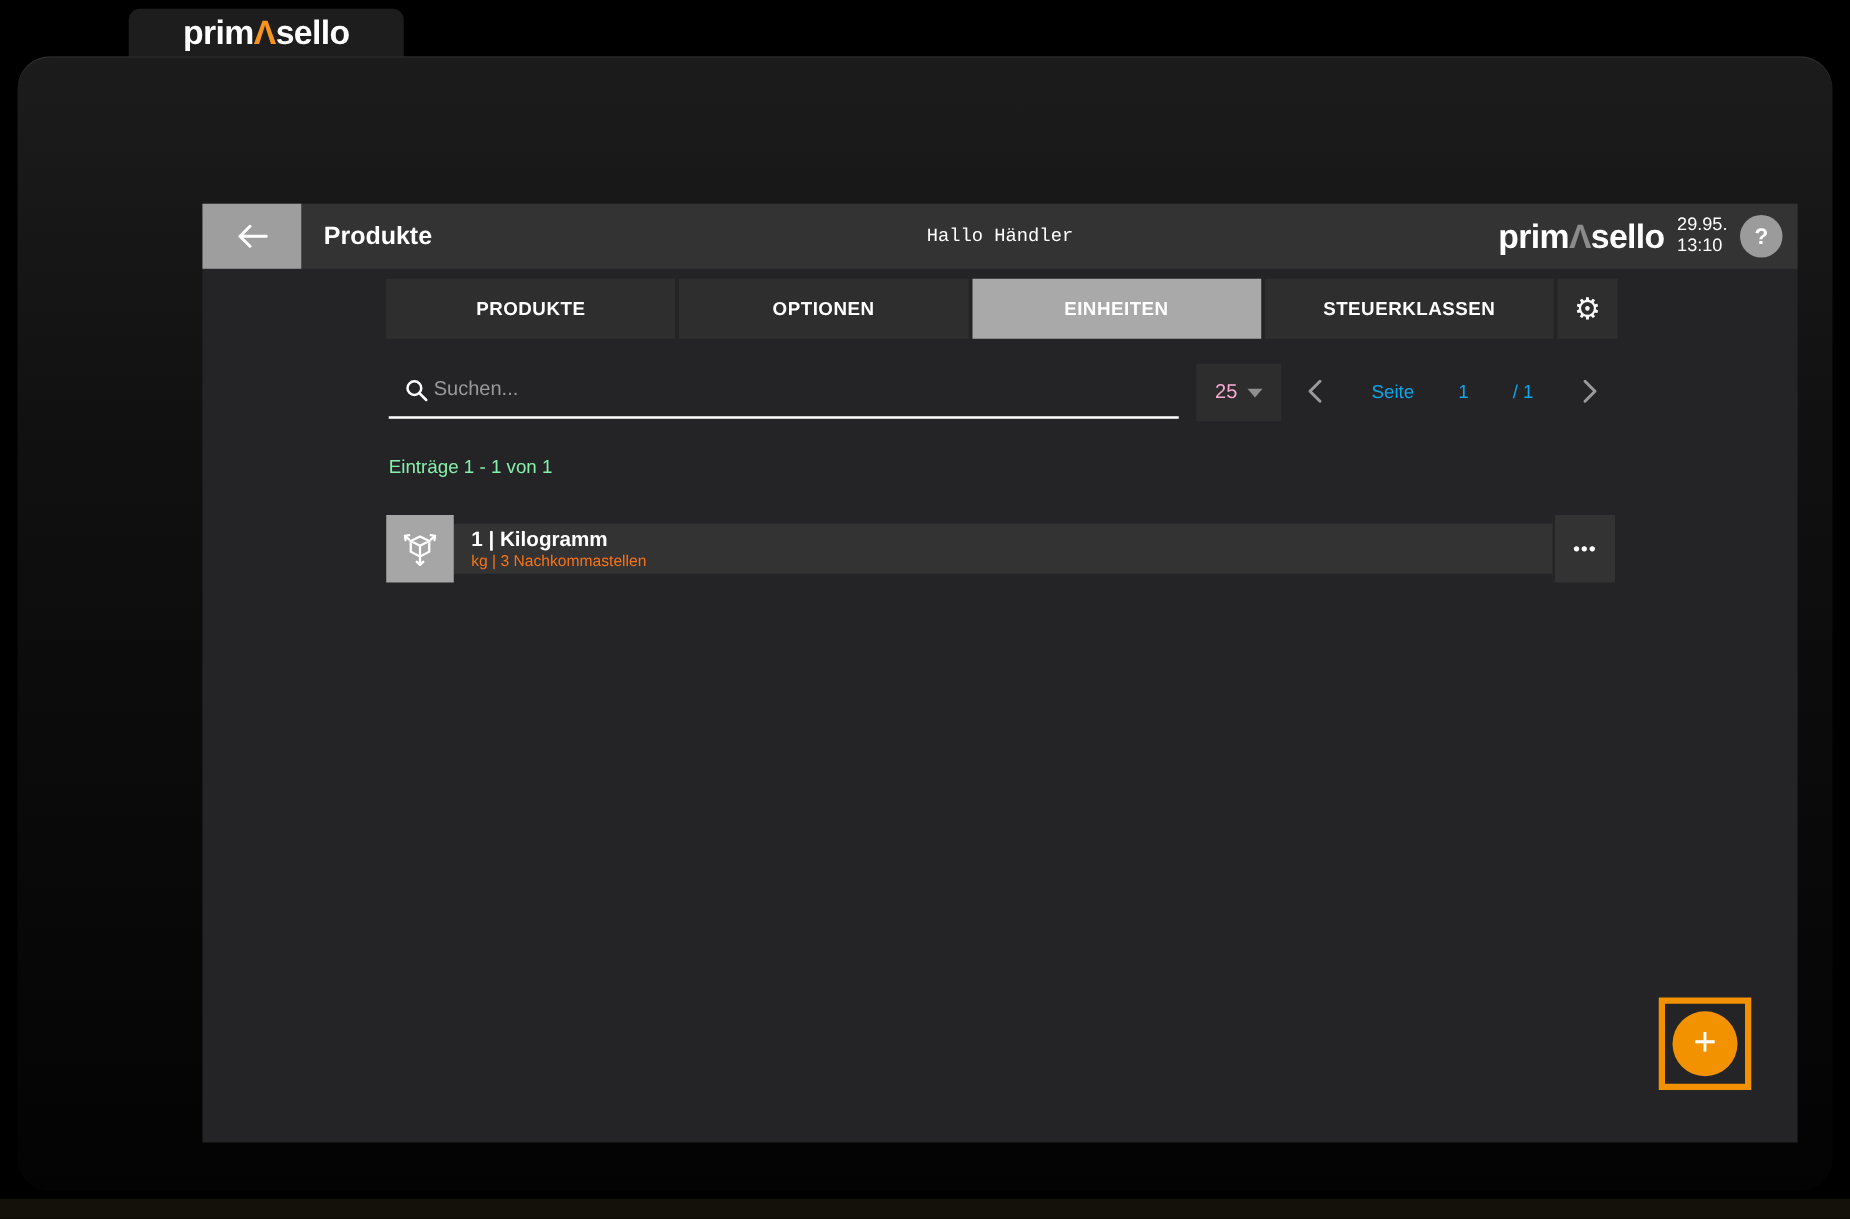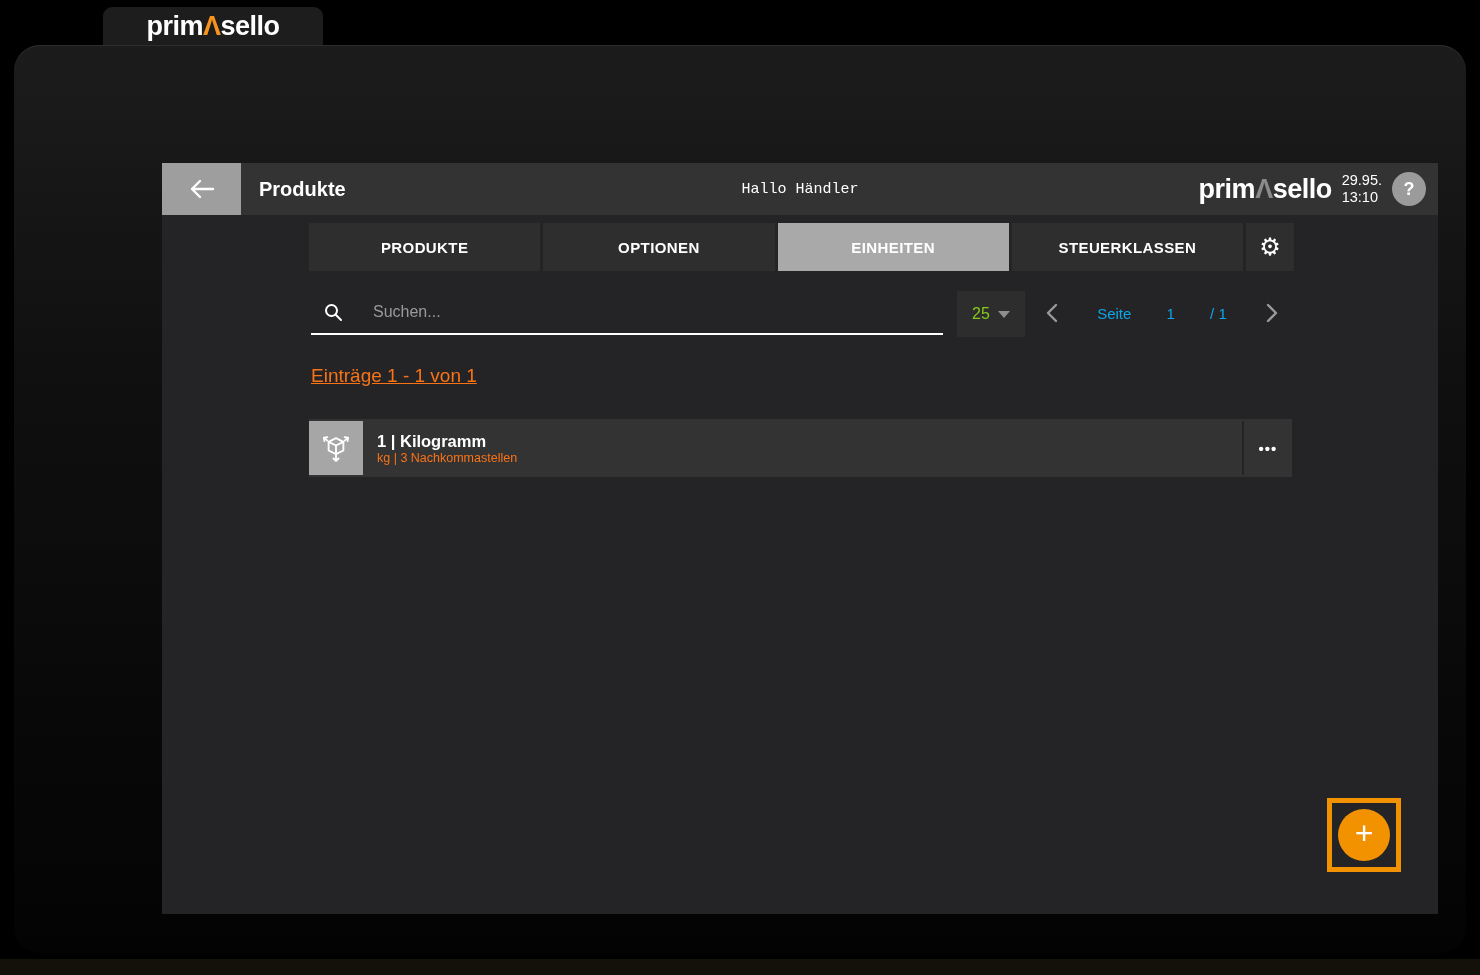--- a/index.html
+++ b/index.html
@@ -56,7 +56,7 @@
 
   
   .search-field { position:absolute; left:149px; top:128px; width:632px; height:44px;
-                  border-bottom:2px solid #fff; display:flex; align-items:center; gap:30px;
+                  border-bottom:2px solid #fff; display:flex; align-items:center; gap:4px;
                   padding-left:12px; }
   .search-input { background:transparent; border:none; outline:none; color:#ddd;
                   font-size:16px; width:540px; font-family:"Liberation Sans", sans-serif; }

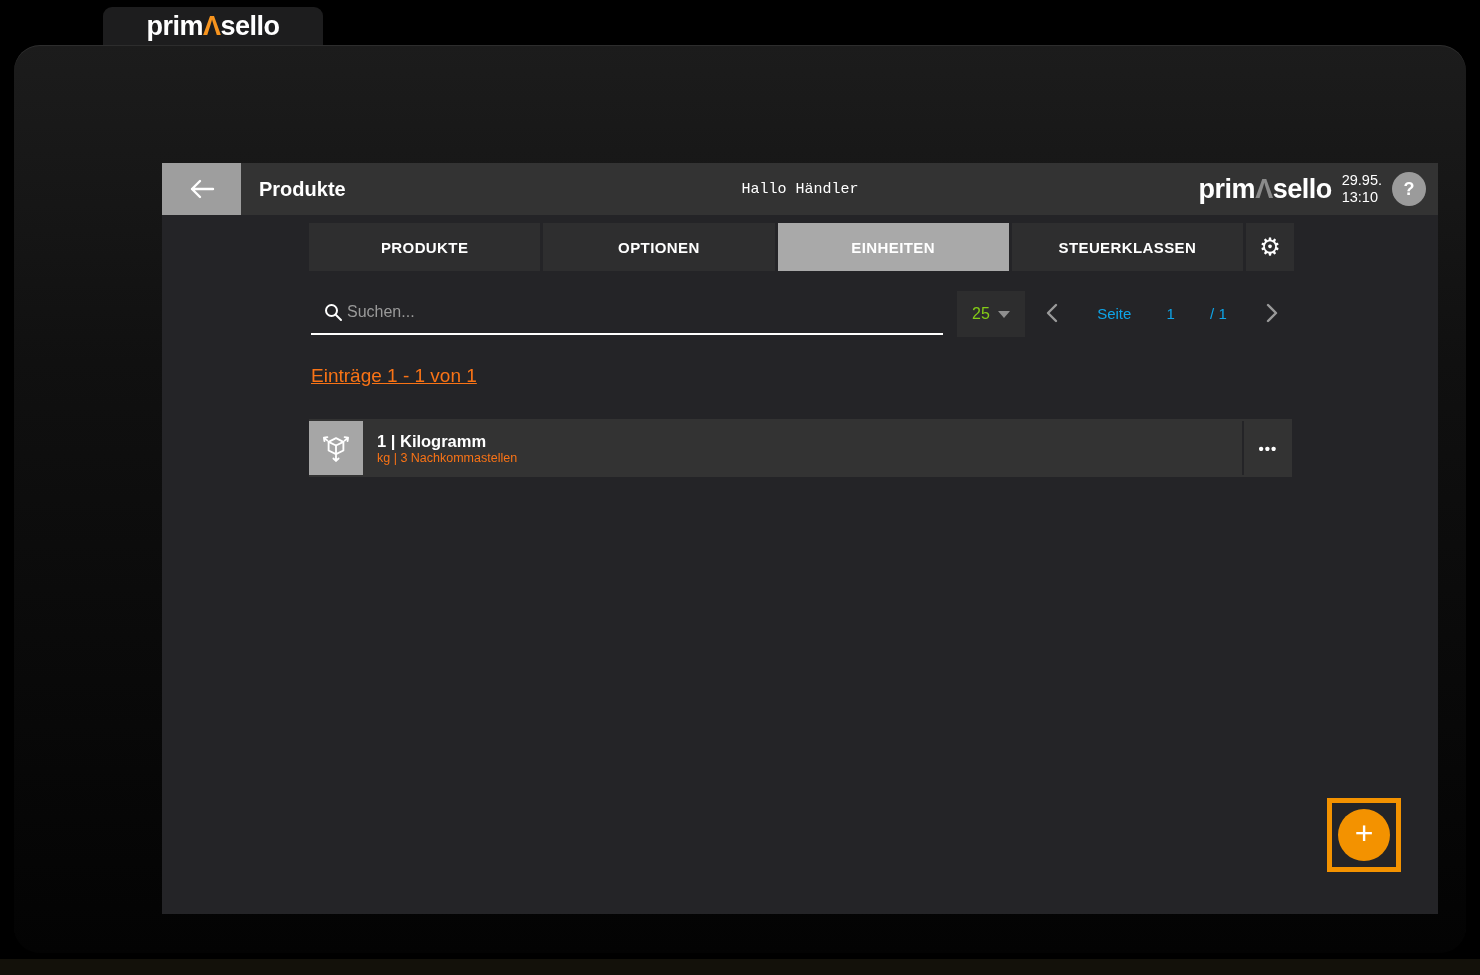--- a/index.html
+++ b/index.html
@@ -65,7 +65,7 @@
   .page-size { position:absolute; left:795px; top:128px; width:68px; height:46px;
                background:#2d2d2e; border:none; cursor:pointer;
                display:flex; align-items:center; justify-content:center; gap:8px;
-               color:#84cc16; font-size:16px; }
+               color:#f9a8d4; font-size:16px; }
   .caret-down { width:0; height:0; border-left:6px solid transparent;
                 border-right:6px solid transparent; border-top:7px solid #8f8f8f; }
 

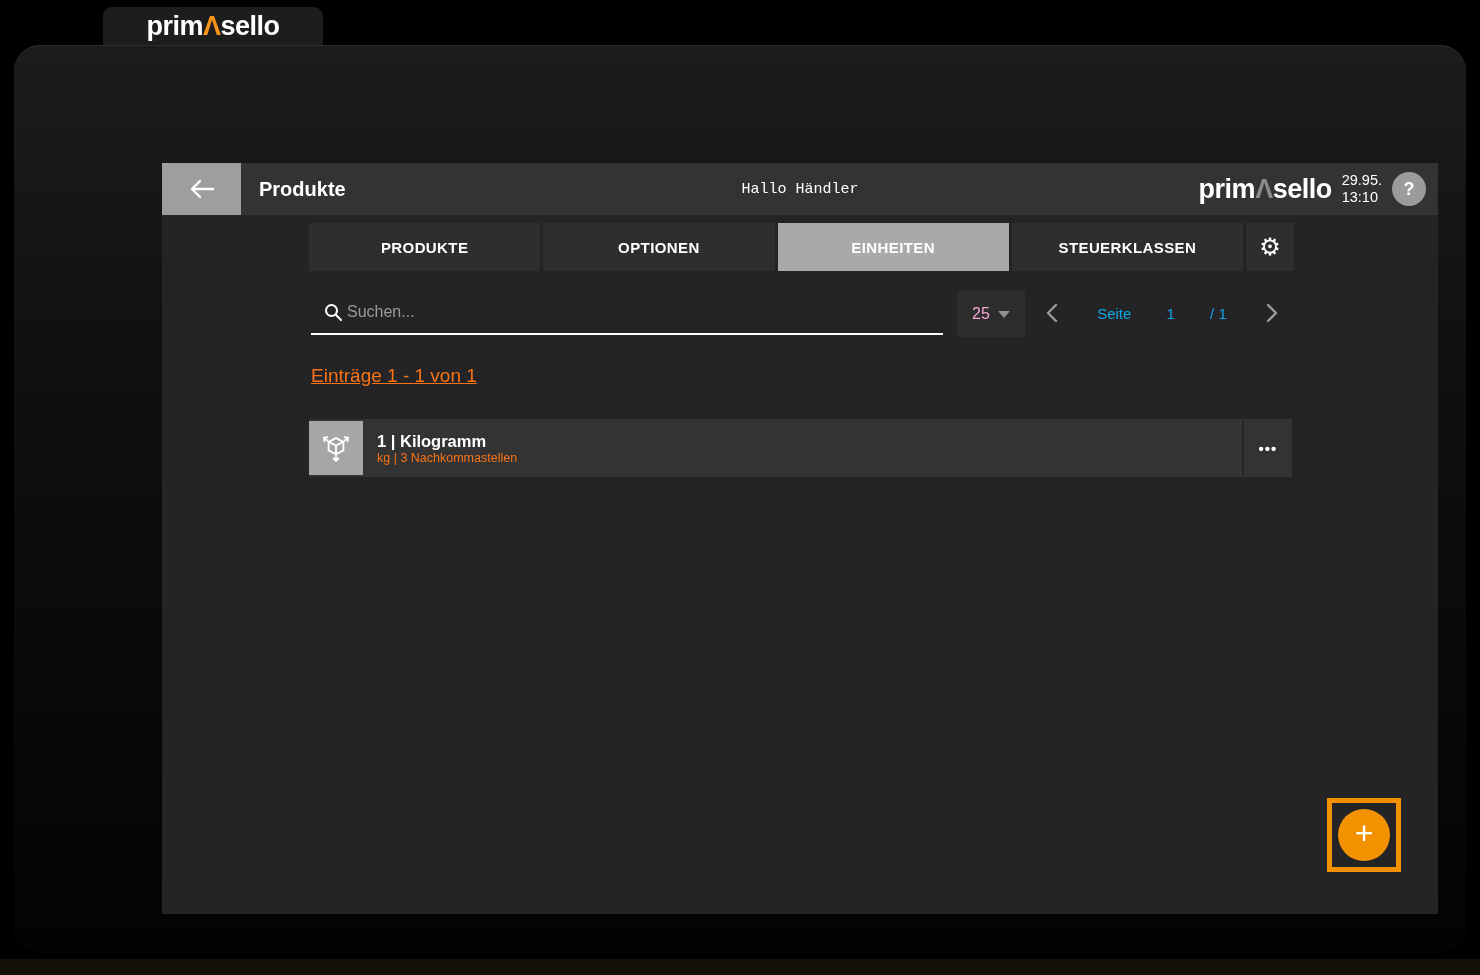--- a/index.html
+++ b/index.html
@@ -74,7 +74,7 @@
                 color:#0ea5e9; font-size:15px; }
   .chev-btn { background:none; border:none; cursor:pointer; padding:4px; display:flex; }
 
-  .summary { position:absolute; left:149px; top:202px; color:#f97316; font-size:19px;text-decoration:underline; }
+  .summary { position:absolute; left:149px; top:202px; color:#86efac; font-size:15px; }
 
   
   .row { position:absolute; left:147px; top:256px; width:983px; height:58px;

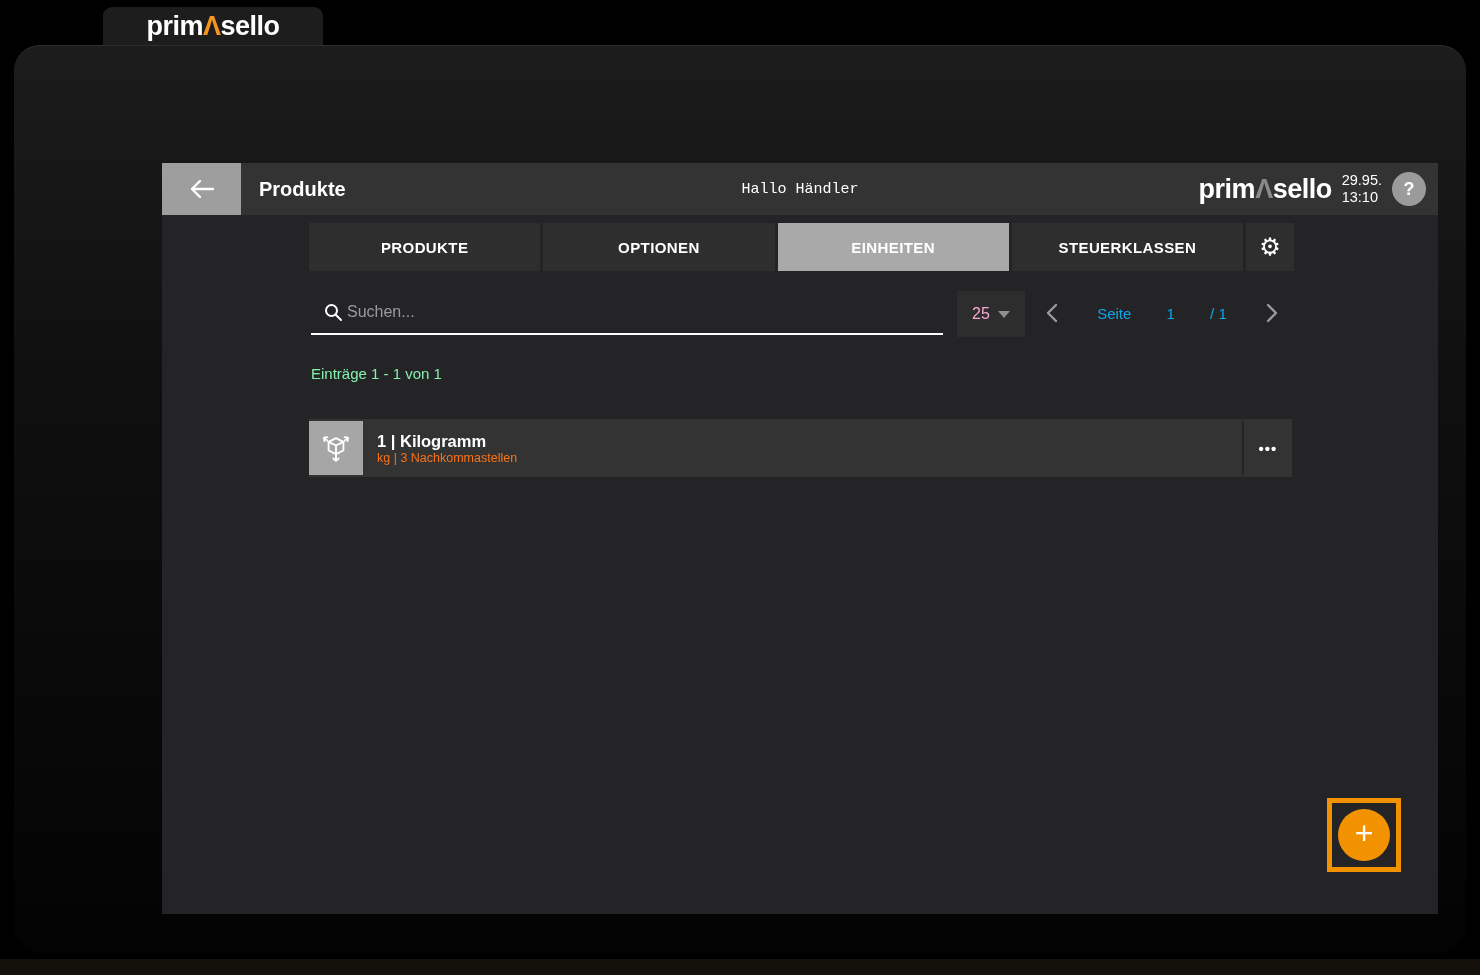--- a/index.html
+++ b/index.html
@@ -77,7 +77,7 @@
   .summary { position:absolute; left:149px; top:202px; color:#86efac; font-size:15px; }
 
   
-  .row { position:absolute; left:147px; top:256px; width:983px; height:58px;
+  .row { position:absolute; left:147px; top:256px; width:983px; height:40px;
          background:#333333; display:flex; align-items:center; cursor:pointer; }
   .row-icon-tile { width:54px; height:54px; background:#a6a6a6; flex:0 0 auto;
                    display:flex; align-items:center; justify-content:center; }

